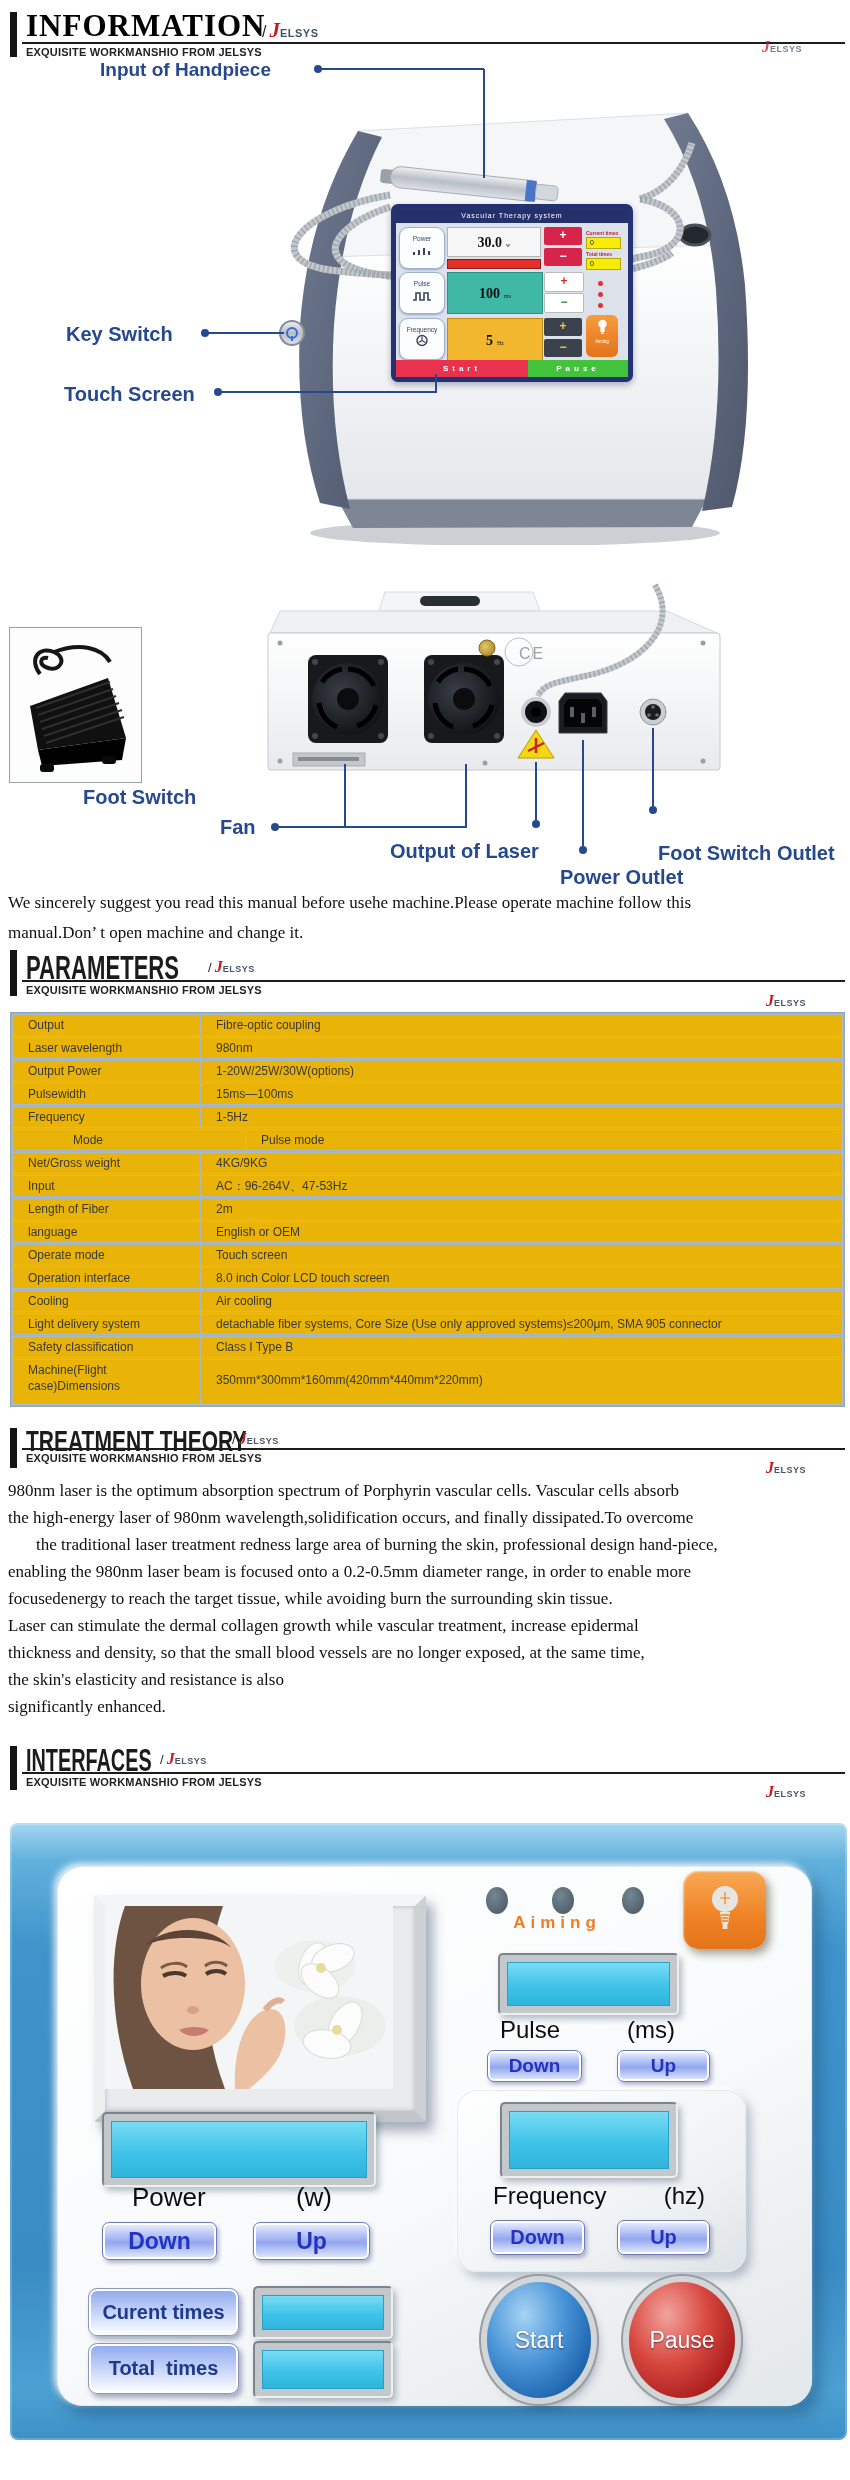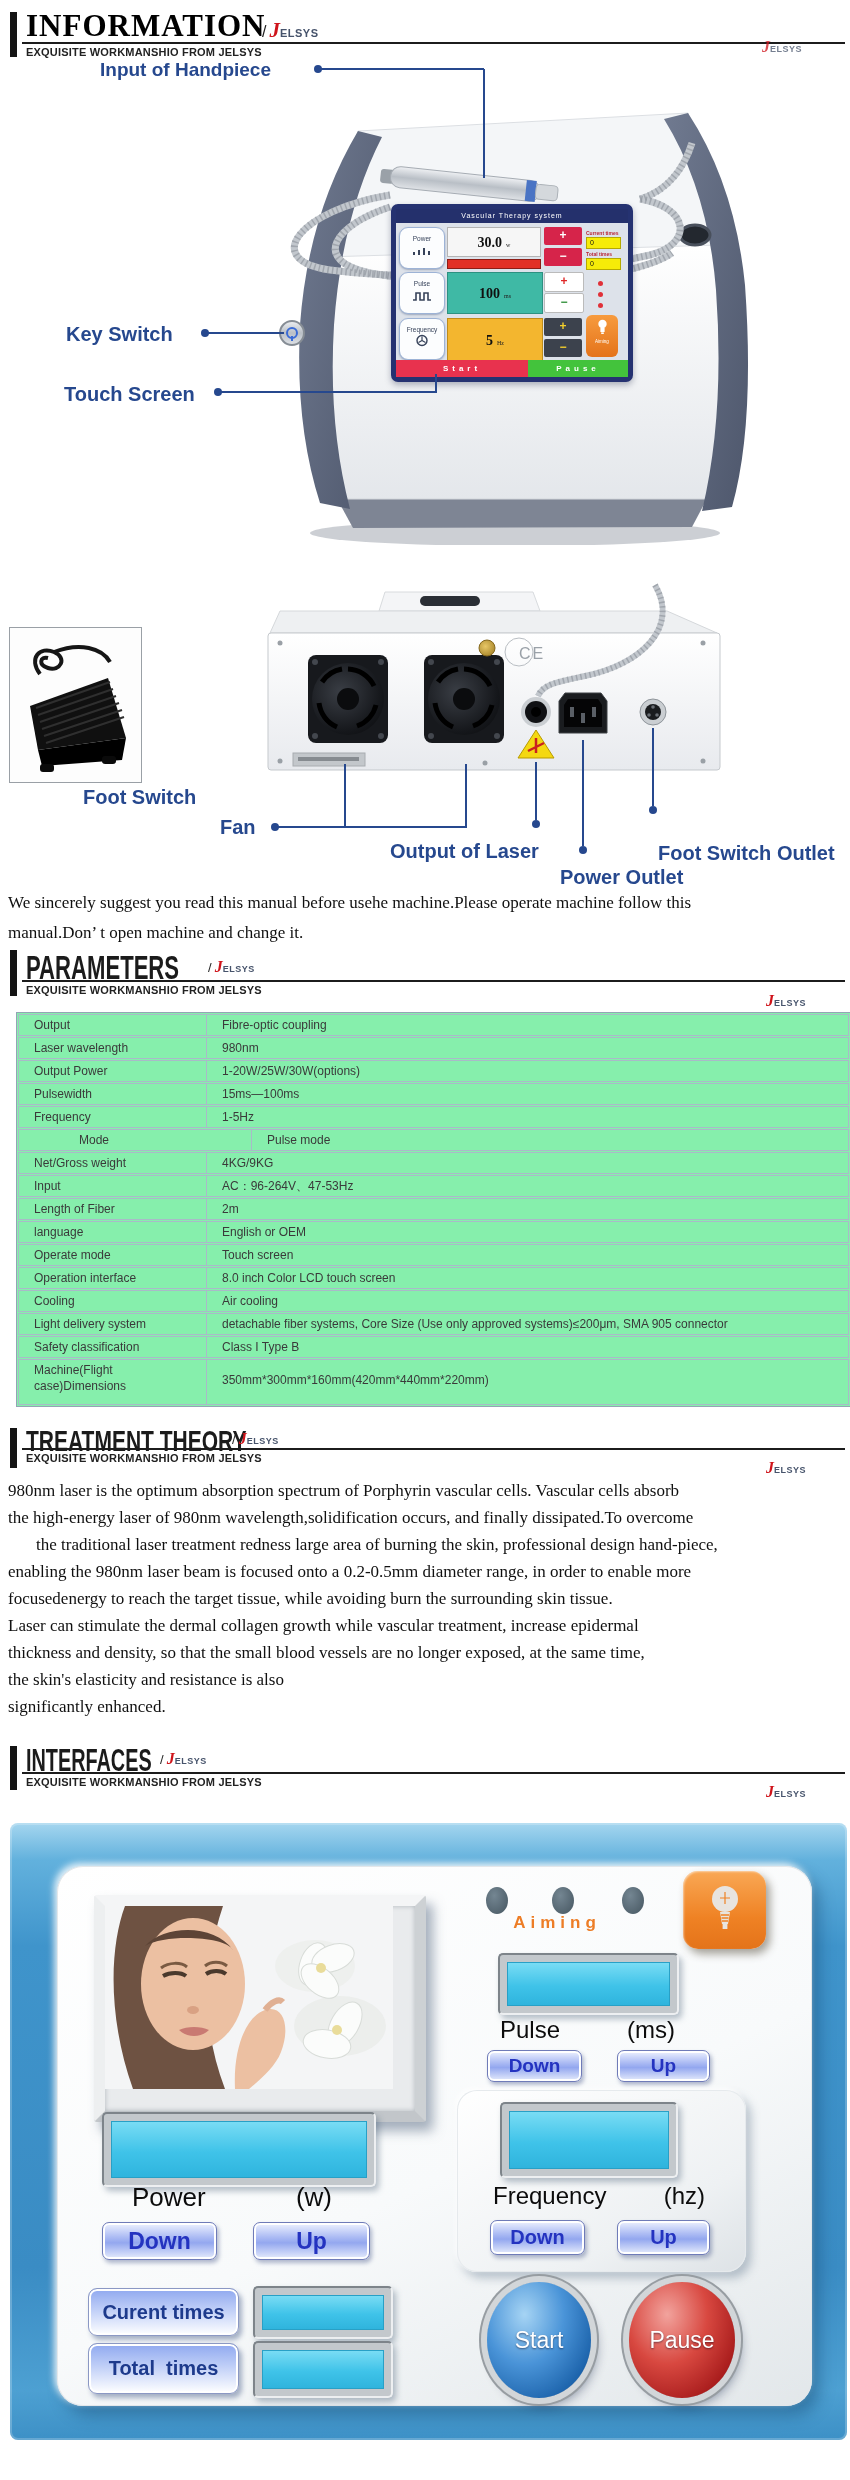--- a/index.html
+++ b/index.html
@@ -33,7 +33,7 @@
   .serifline{position:absolute;font-family:"Liberation Serif",serif;font-size:17px;color:#101010;white-space:nowrap;}
 
   
-  .ptable{position:absolute;left:16px;top:1012px;width:833px;border:1px solid #93a5b4;background:#86efac;}
+  .ptable{position:absolute;left:10px;top:1012px;width:833px;border:1px solid #93a5b4;background:#eab308;}
   .trow{display:flex;border:1px solid #a9bac8;margin:1px;height:20px;}
   .trow.tall{height:44px;}
   .tlabel{width:168px;border-right:1px solid #a9bac8;padding:3px 4px 0 15px;

